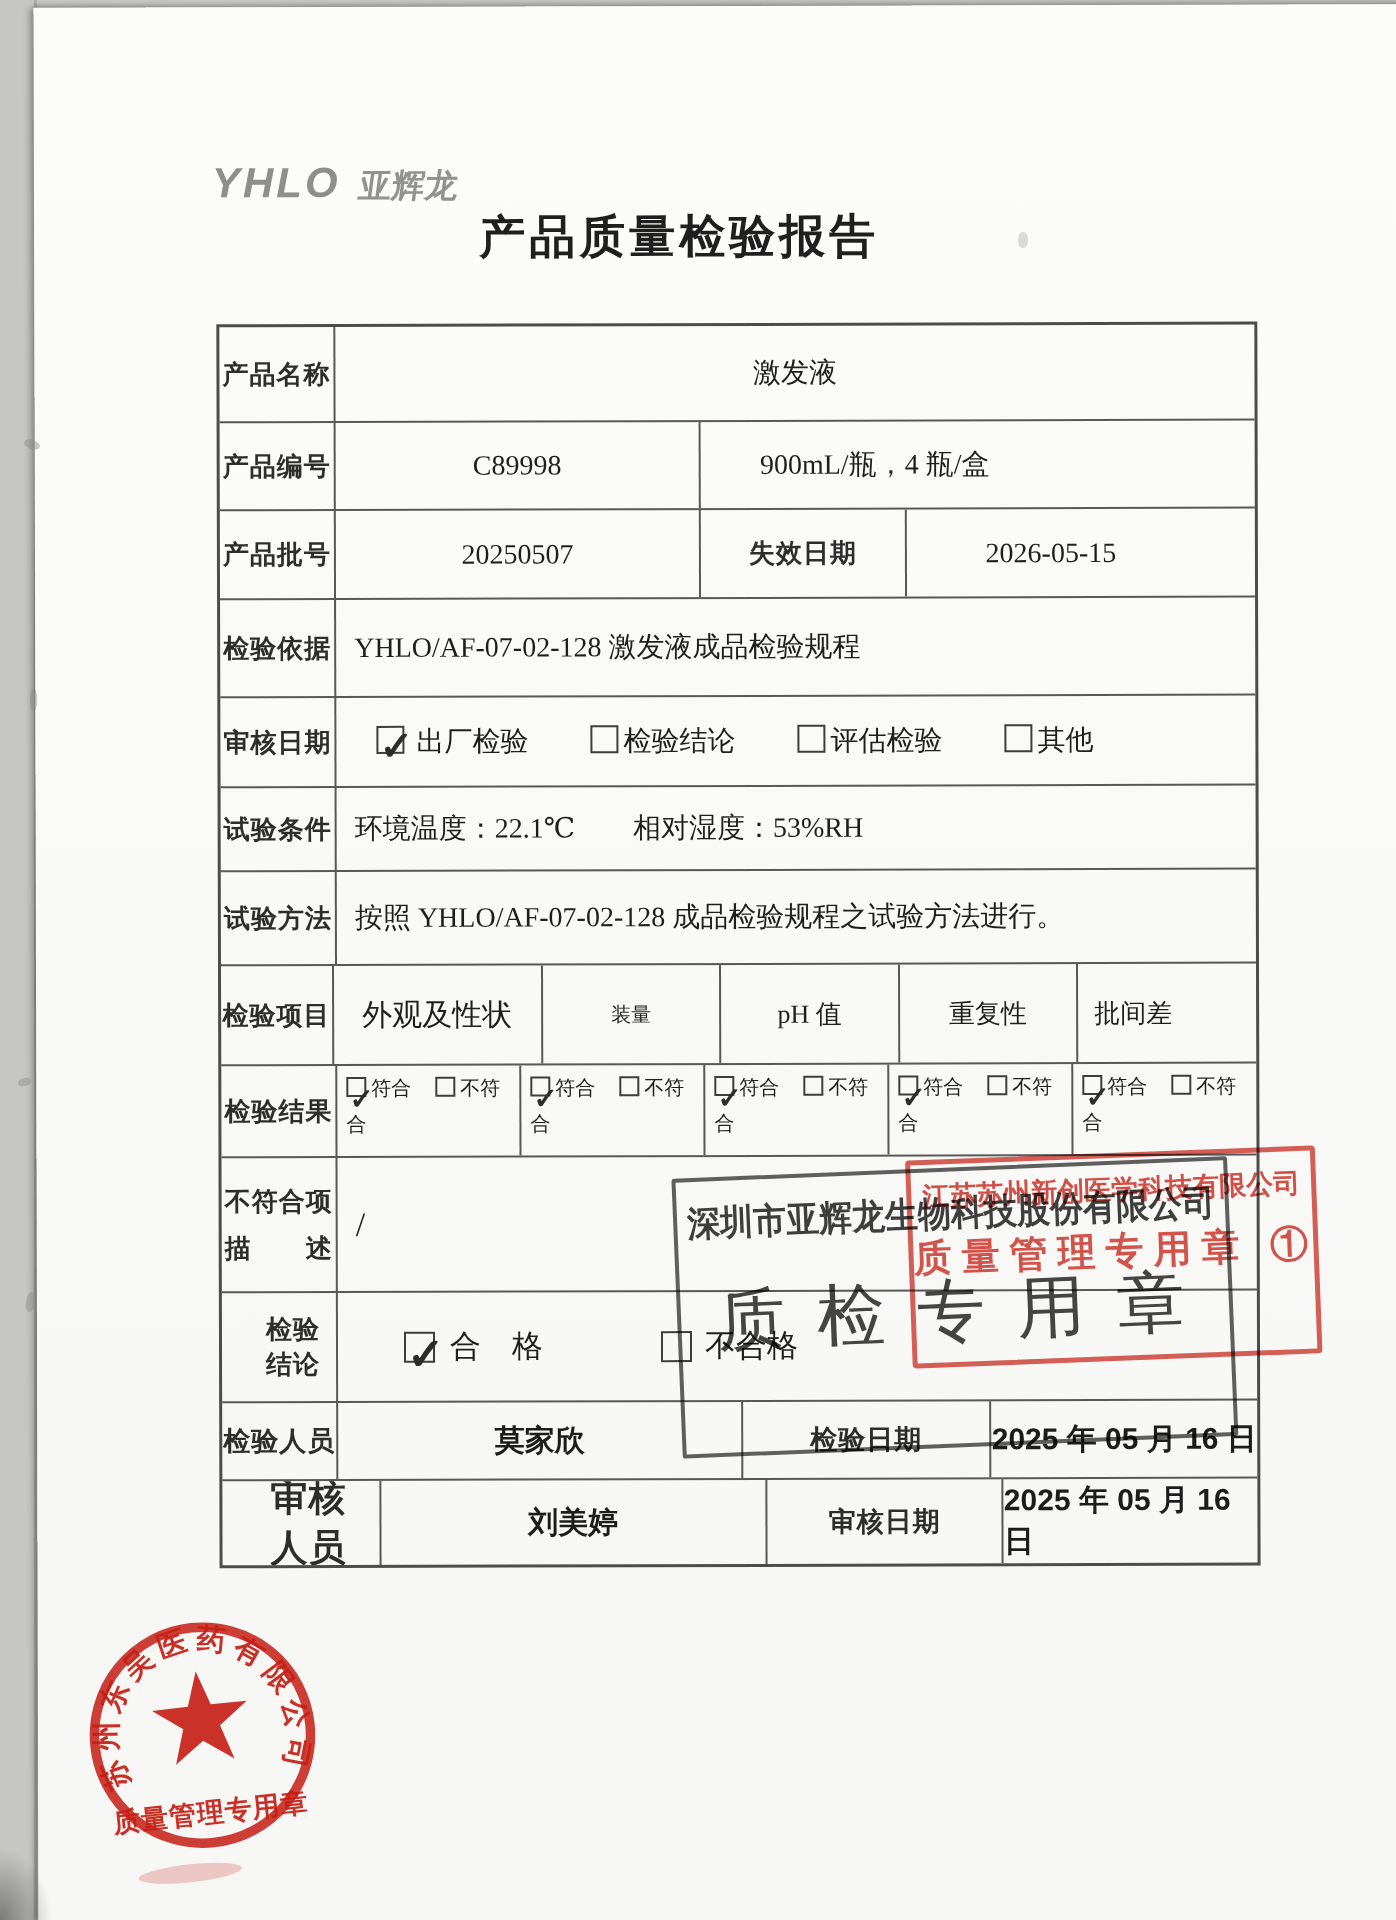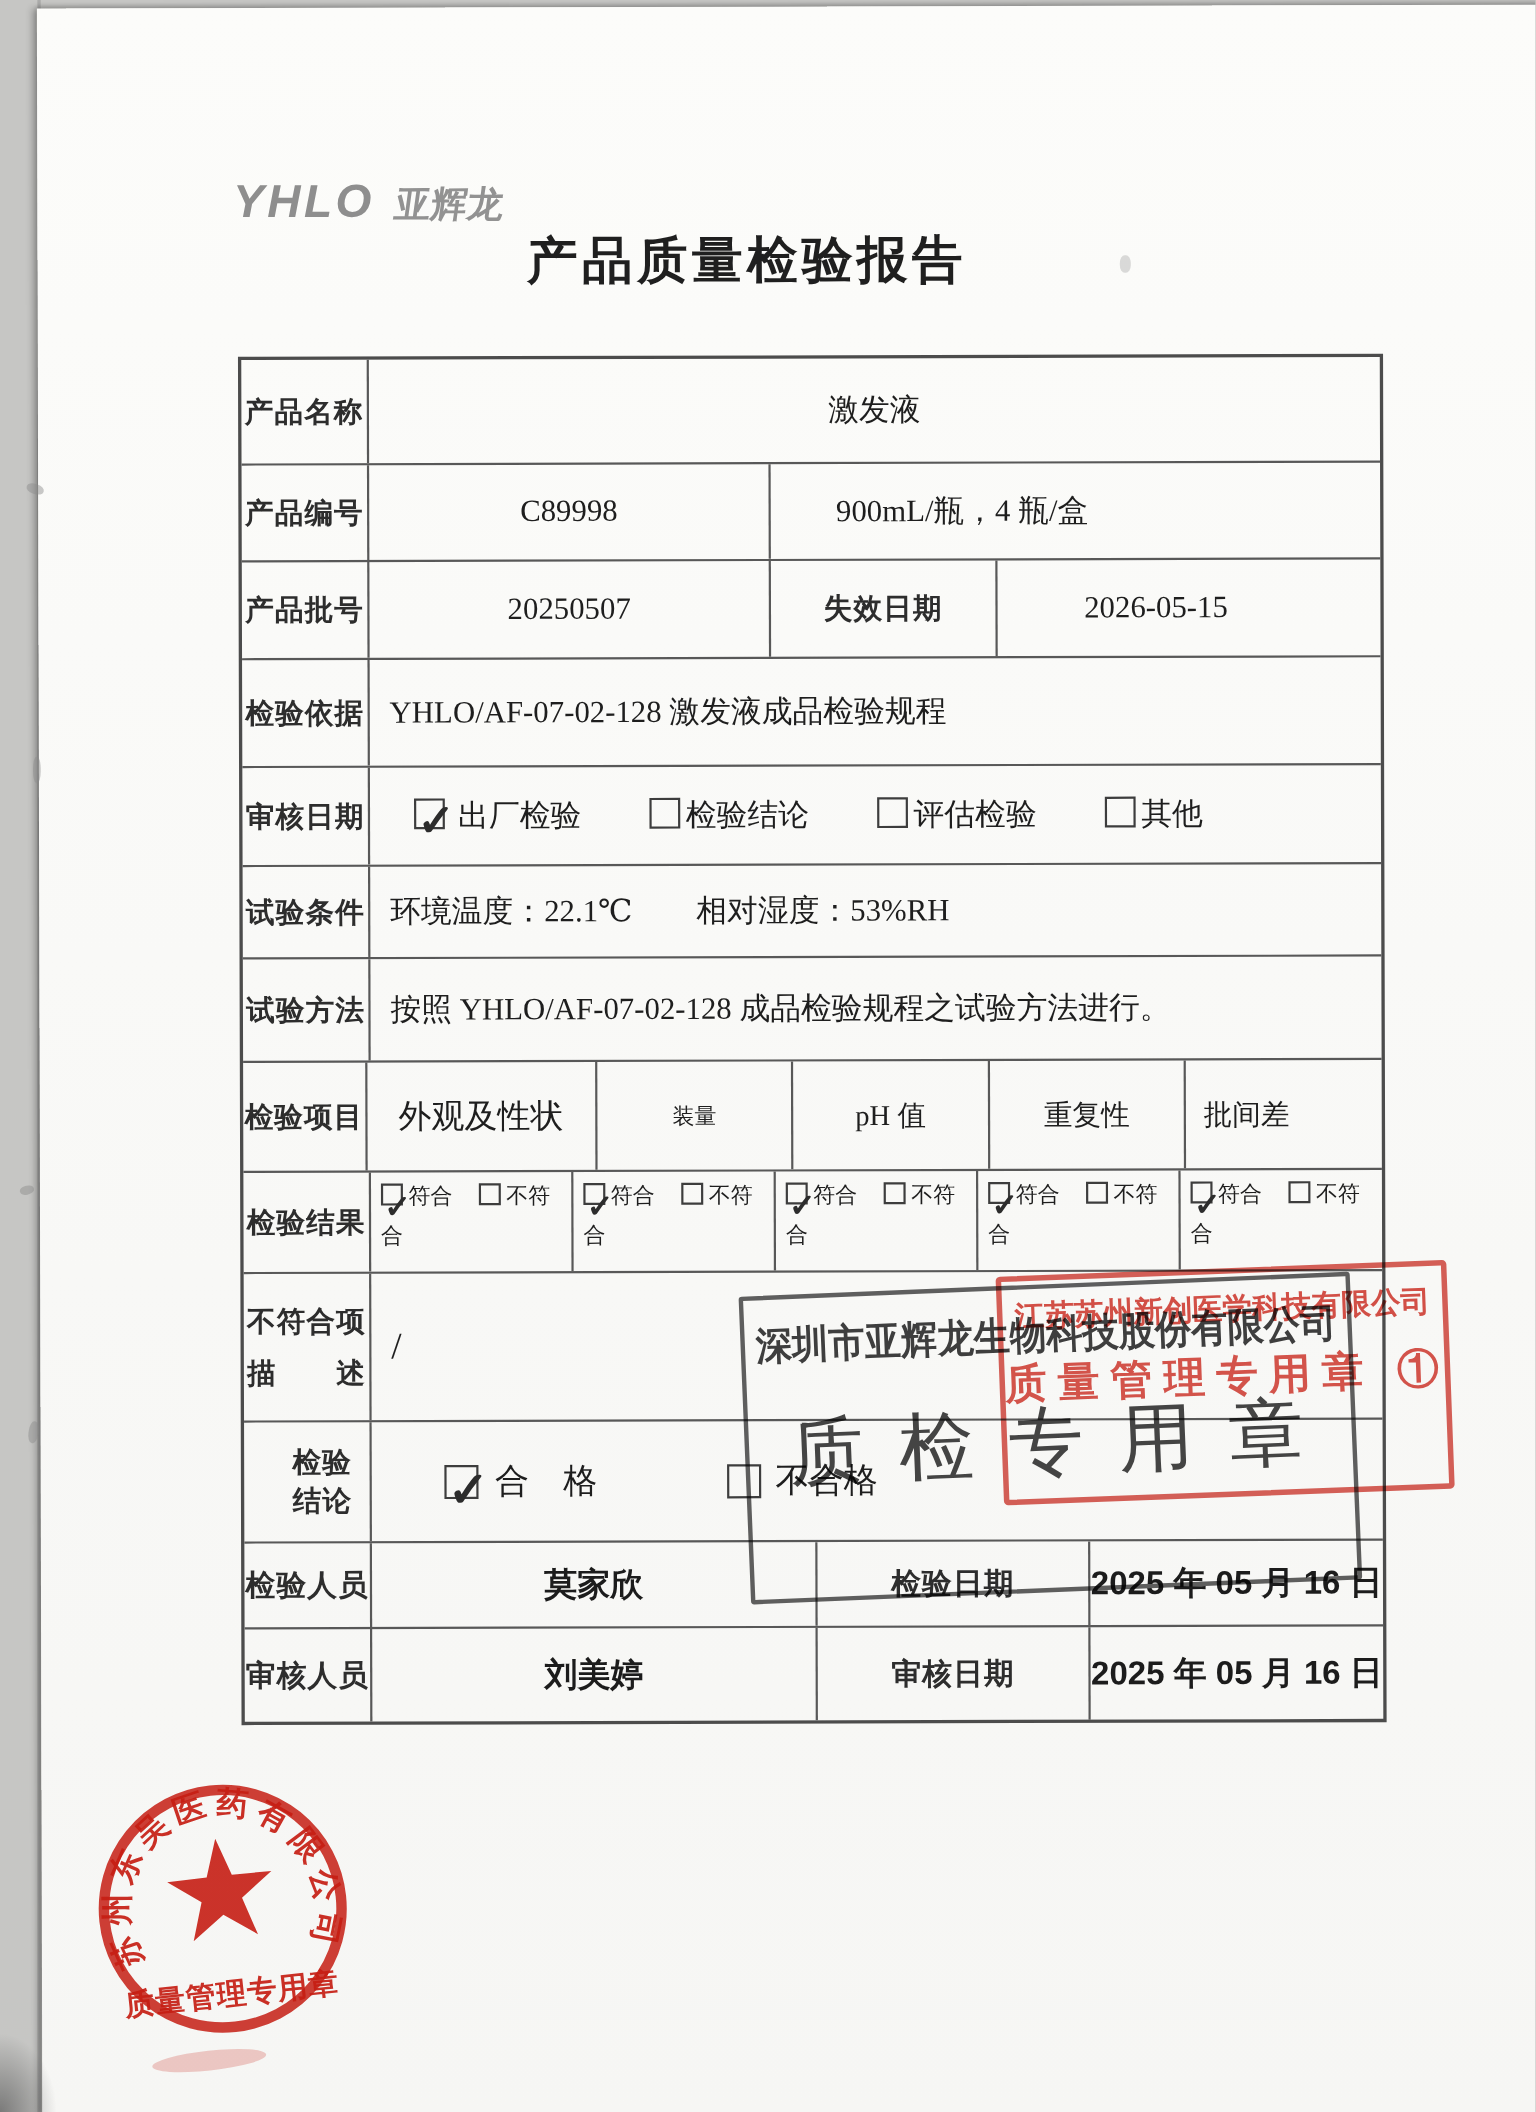--- a/index.html
+++ b/index.html
@@ -185,7 +185,7 @@
       </div>
 
       <div class="tr" style="height:86px;">
-        <div class="td lbl" style="width:114px;font-size:27px;">审核人员</div>
+        <div class="td lbl" style="width:114px;font-size:37px;margin-left:48px;">审核人员</div>
         <div class="td valb" style="width:405px;">刘美婷</div>
         <div class="td lbl" style="width:248px;font-size:27px;">审核日期</div>
         <div class="td valb" style="width:268px;">2025 年 05 月 16 日</div>

